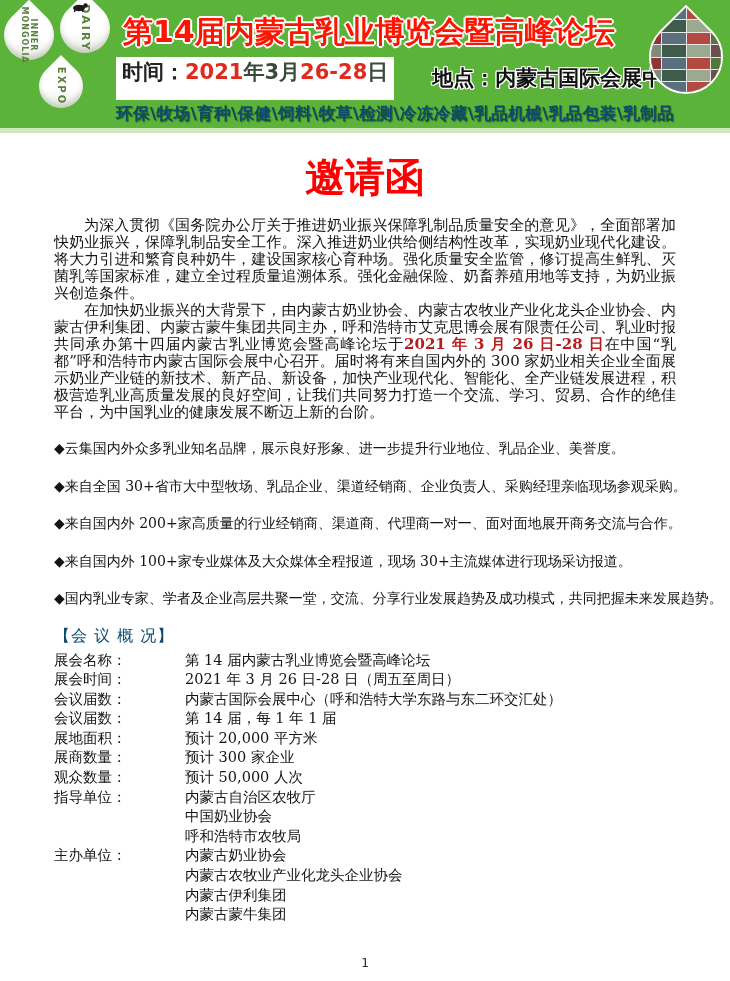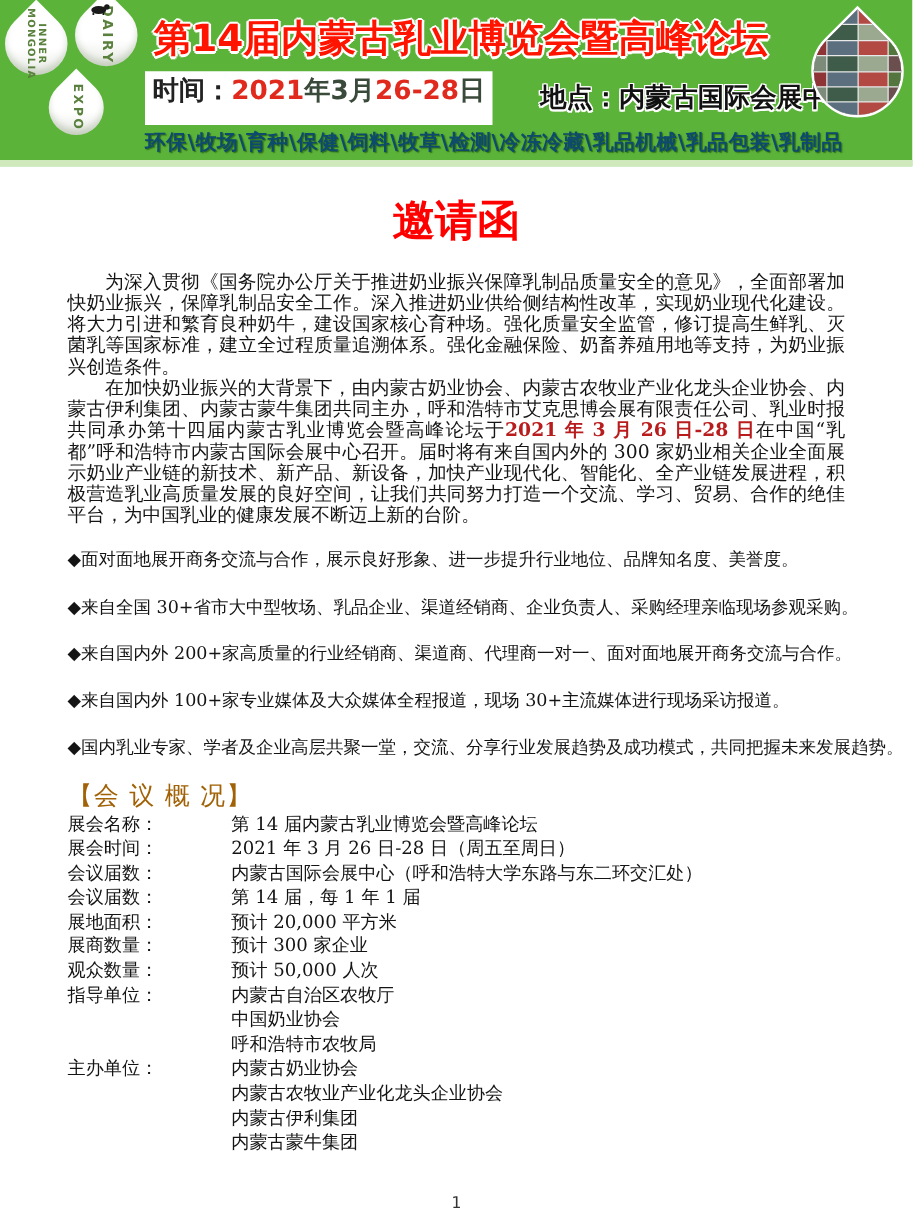--- a/index.html
+++ b/index.html
@@ -86,7 +86,7 @@
   .doc { padding:0 54px; }
   .doc-title {
     text-align:center; color:#ff0000; font-family:"DejaVu Sans", sans-serif;
-    font-weight:bold; font-size:34px; line-height:40px;
+    font-weight:bold; font-size:40px; line-height:40px;
     margin-top:24px; margin-bottom:20px;
   }
   .para {

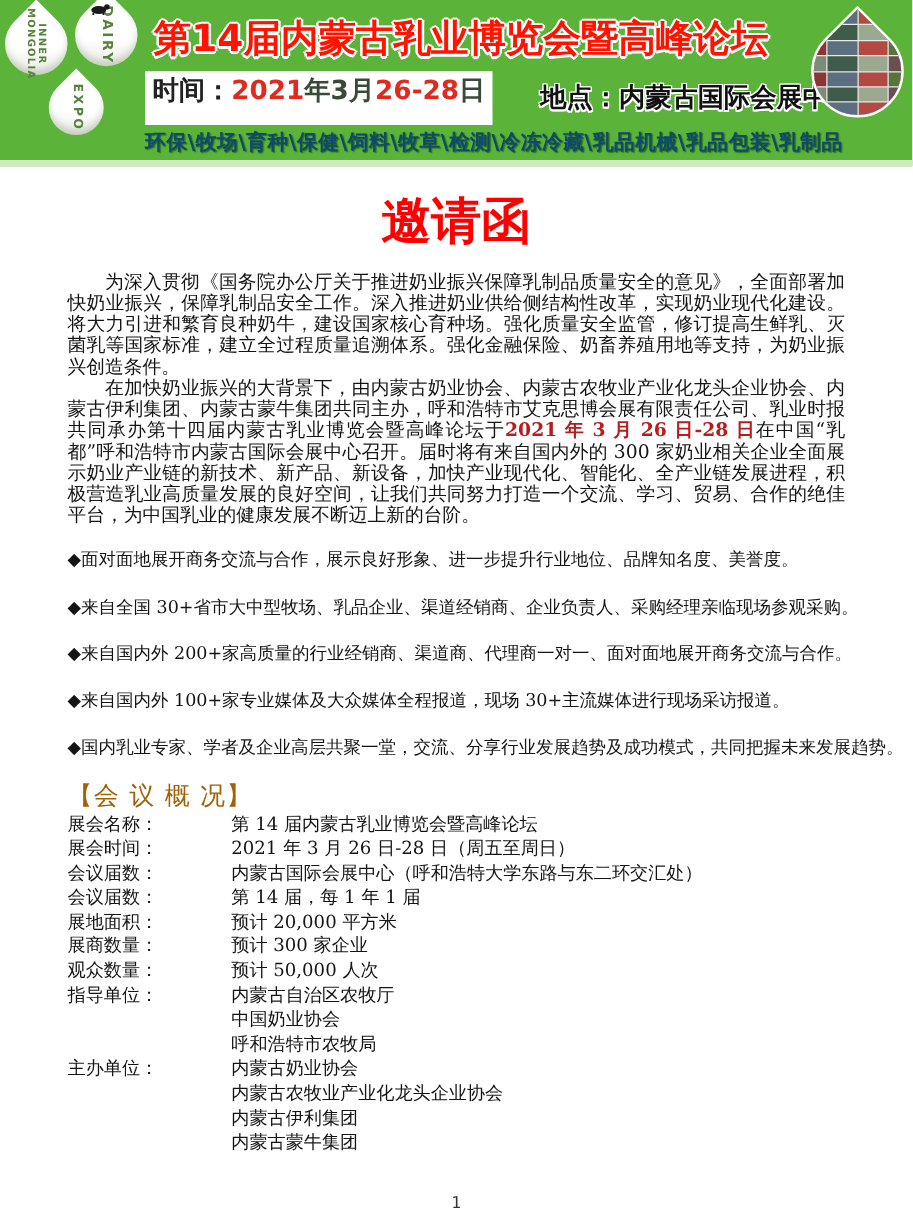--- a/index.html
+++ b/index.html
@@ -186,7 +186,7 @@
   <p class="para"><span>在加快奶业振兴的大背景下，由内蒙古奶业协会、内蒙古农牧业产业化龙头企业协会、内蒙古伊利集团、内蒙古蒙牛集团共同主办，呼和浩特市艾克思博会展有限责任公司、乳业时报共同承办第十四届内蒙古乳业博览会暨高峰论坛于</span><span class="red-date">2021 年 3 月 26 日-28 日</span><span>在中国“乳都”呼和浩特市内蒙古国际会展中心召开。届时将有来自国内外的 300 家奶业相关企业全面展示奶业产业链的新技术、新产品、新设备，加快产业现代化、智能化、全产业链发展进程，积极营造乳业高质量发展的良好空间，让我们共同努力打造一个交流、学习、贸易、合作的绝佳平台，为中国乳业的健康发展不断迈上新的台阶。</span></p>
 
   <div class="bullets">
-    <div class="bullet">◆面对面地展开商务交流与合作，展示良好形象、进一步提升行业地位、品牌知名度、美誉度。</div>
+    <div class="bullet">◆云集国内外众多乳业知名品牌，展示良好形象、进一步提升行业地位、乳品企业、美誉度。</div>
     <div class="bullet">◆来自全国 30+省市大中型牧场、乳品企业、渠道经销商、企业负责人、采购经理亲临现场参观采购。</div>
     <div class="bullet">◆来自国内外 200+家高质量的行业经销商、渠道商、代理商一对一、面对面地展开商务交流与合作。</div>
     <div class="bullet">◆来自国内外 100+家专业媒体及大众媒体全程报道，现场 30+主流媒体进行现场采访报道。</div>

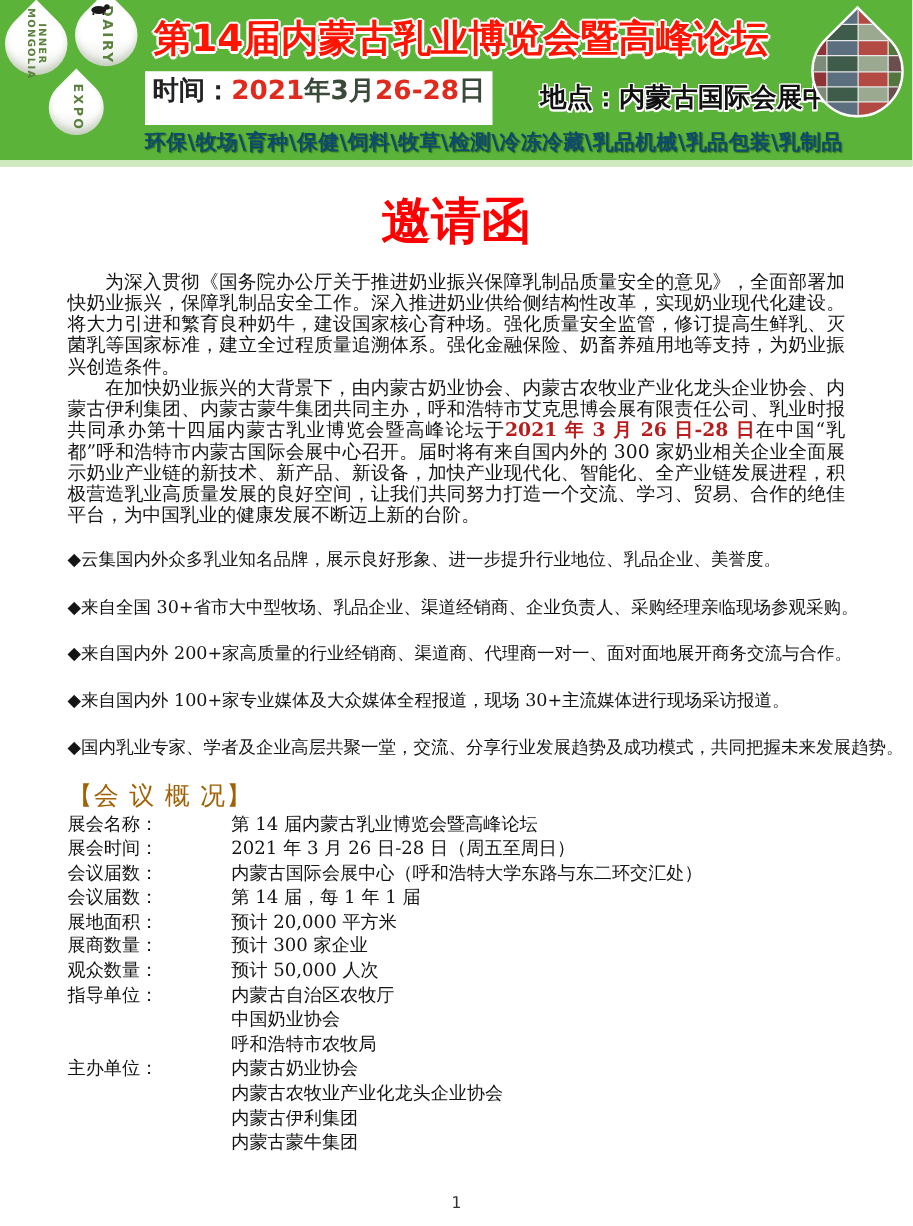--- a/index.html
+++ b/index.html
@@ -98,7 +98,7 @@
     font-size:14px; line-height:20px; margin-bottom:17.5px; white-space:nowrap; color:#141414;
   }
   .overview-heading {
-    color:#a16207; font-size:20px; line-height:20px; margin-top:4px; margin-bottom:5px; letter-spacing:1px;
+    color:#0c4a6e; font-size:16px; line-height:20px; margin-top:4px; margin-bottom:5px; letter-spacing:1px;
   }
   .ov-row { display:flex; font-size:14.5px; line-height:19.6px; }
   .ov-label { width:88px; flex-shrink:0; }

